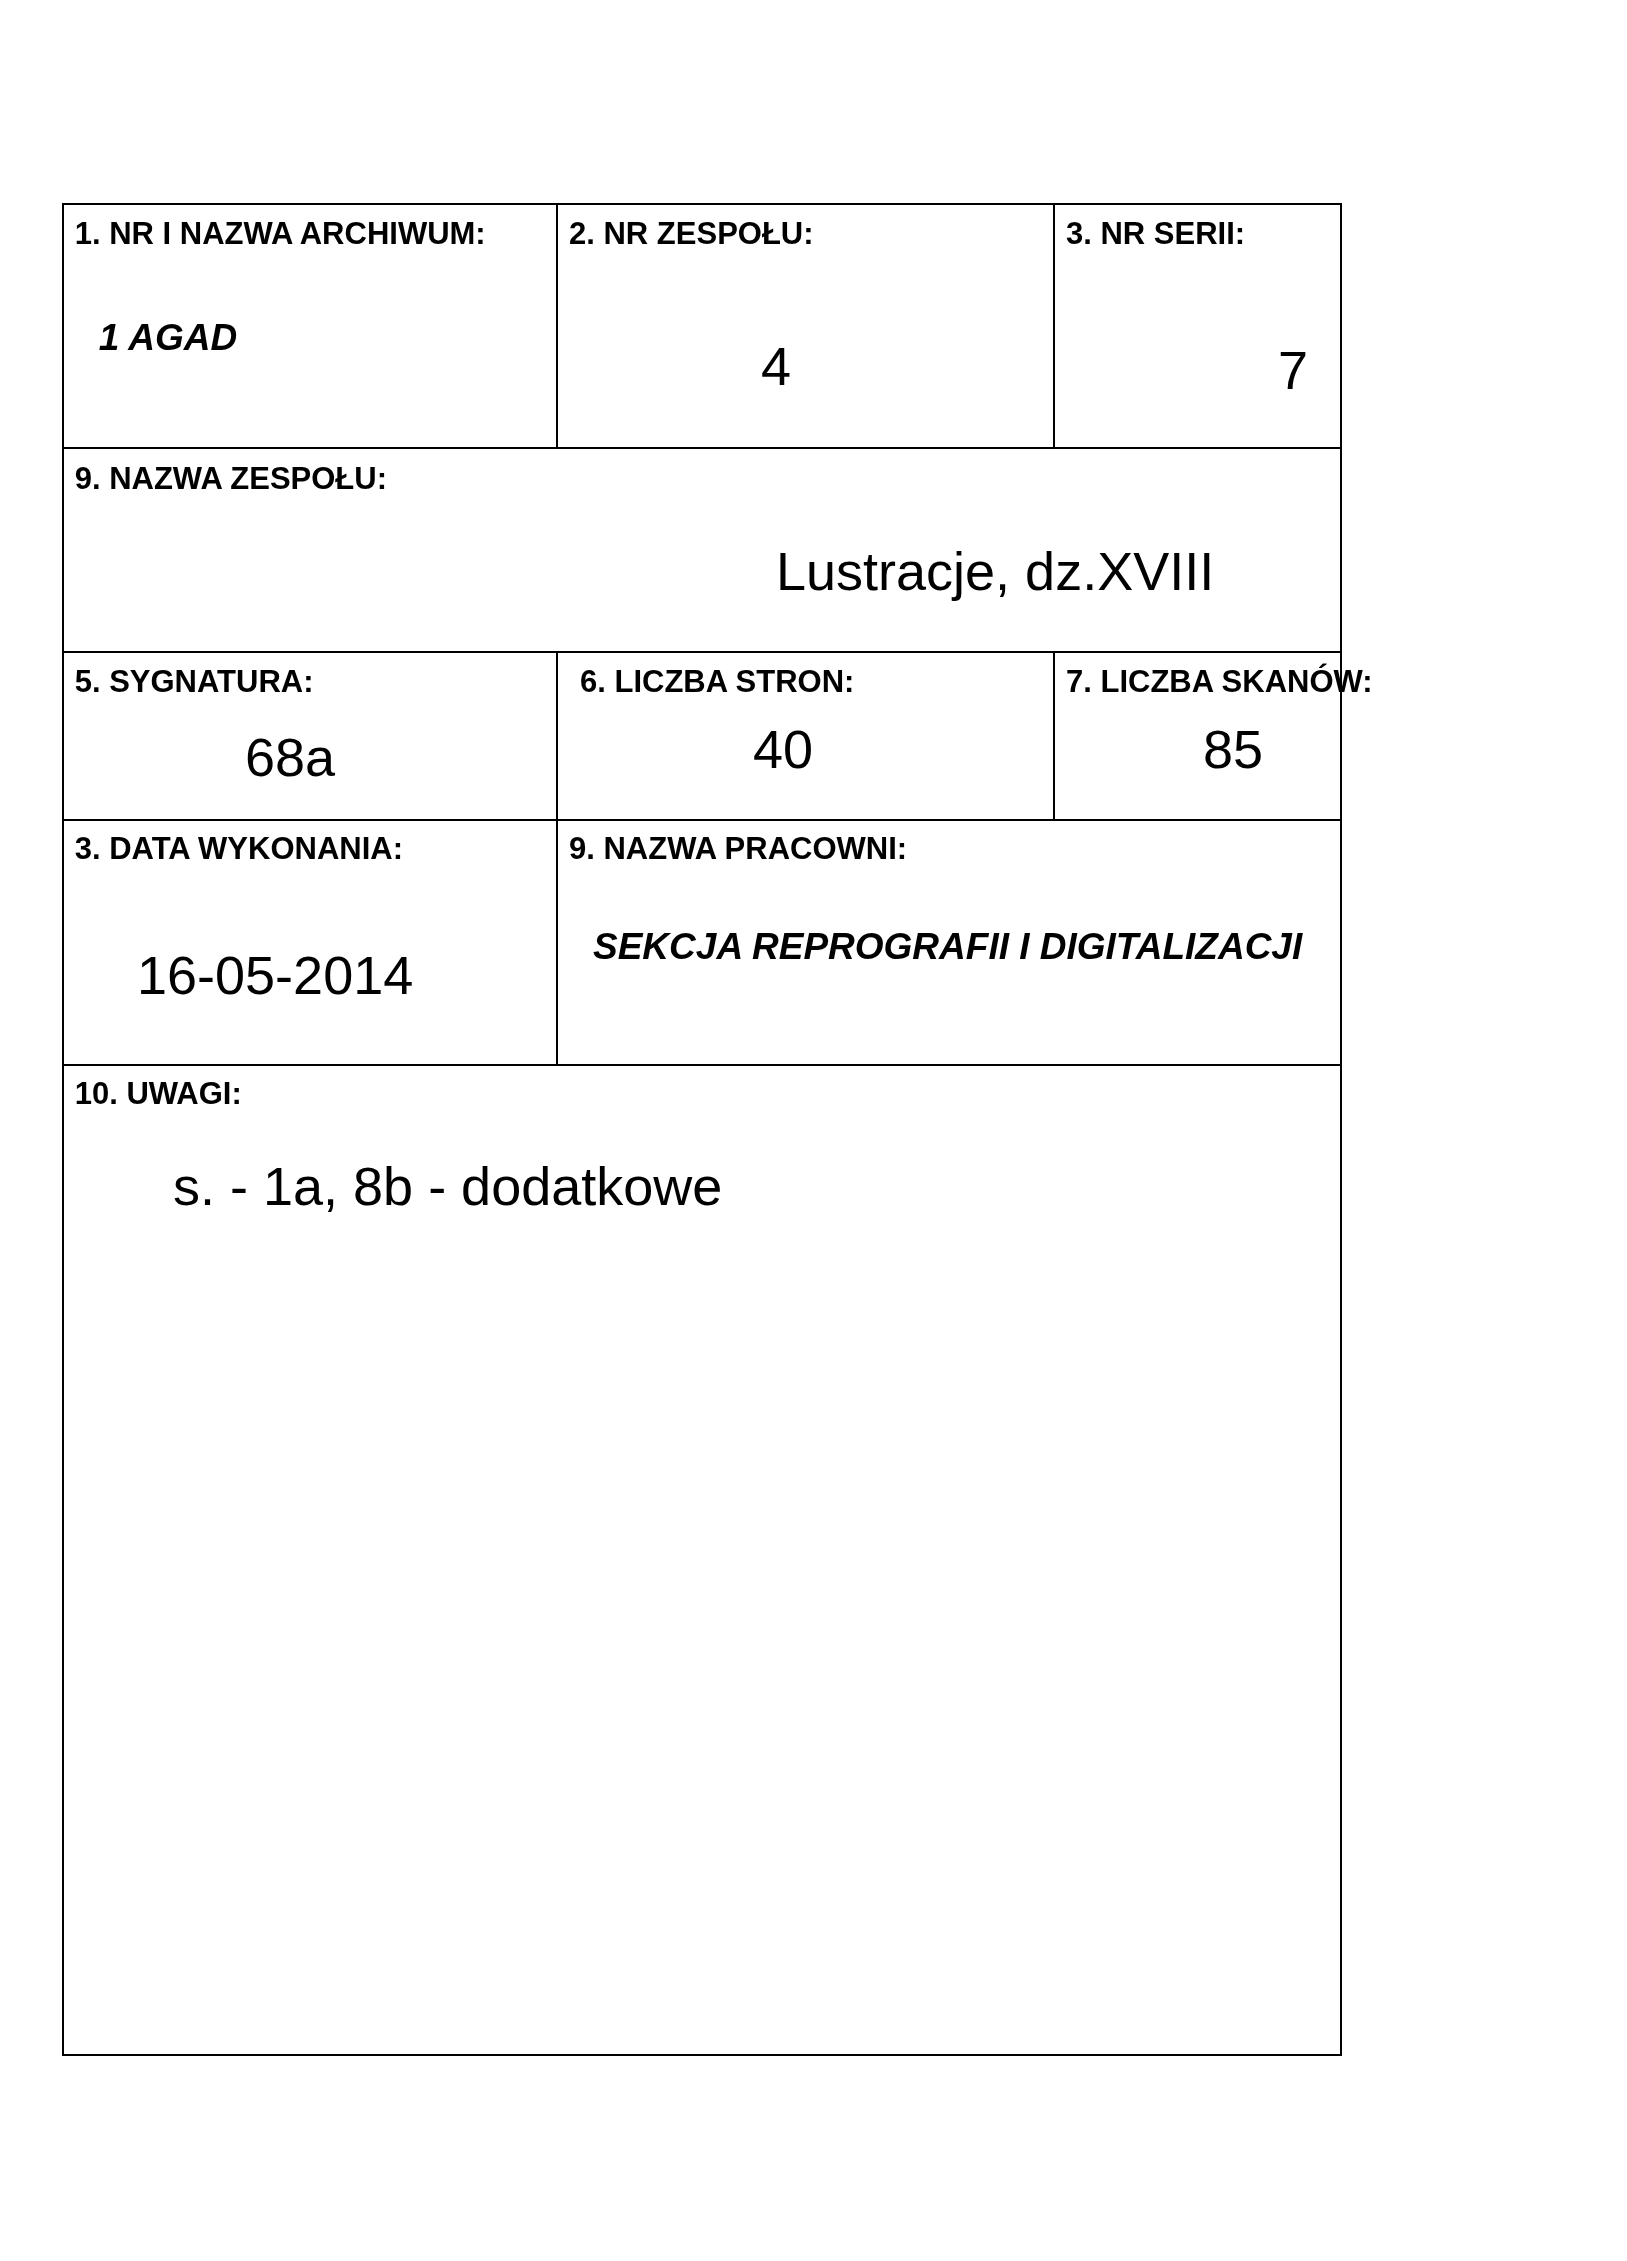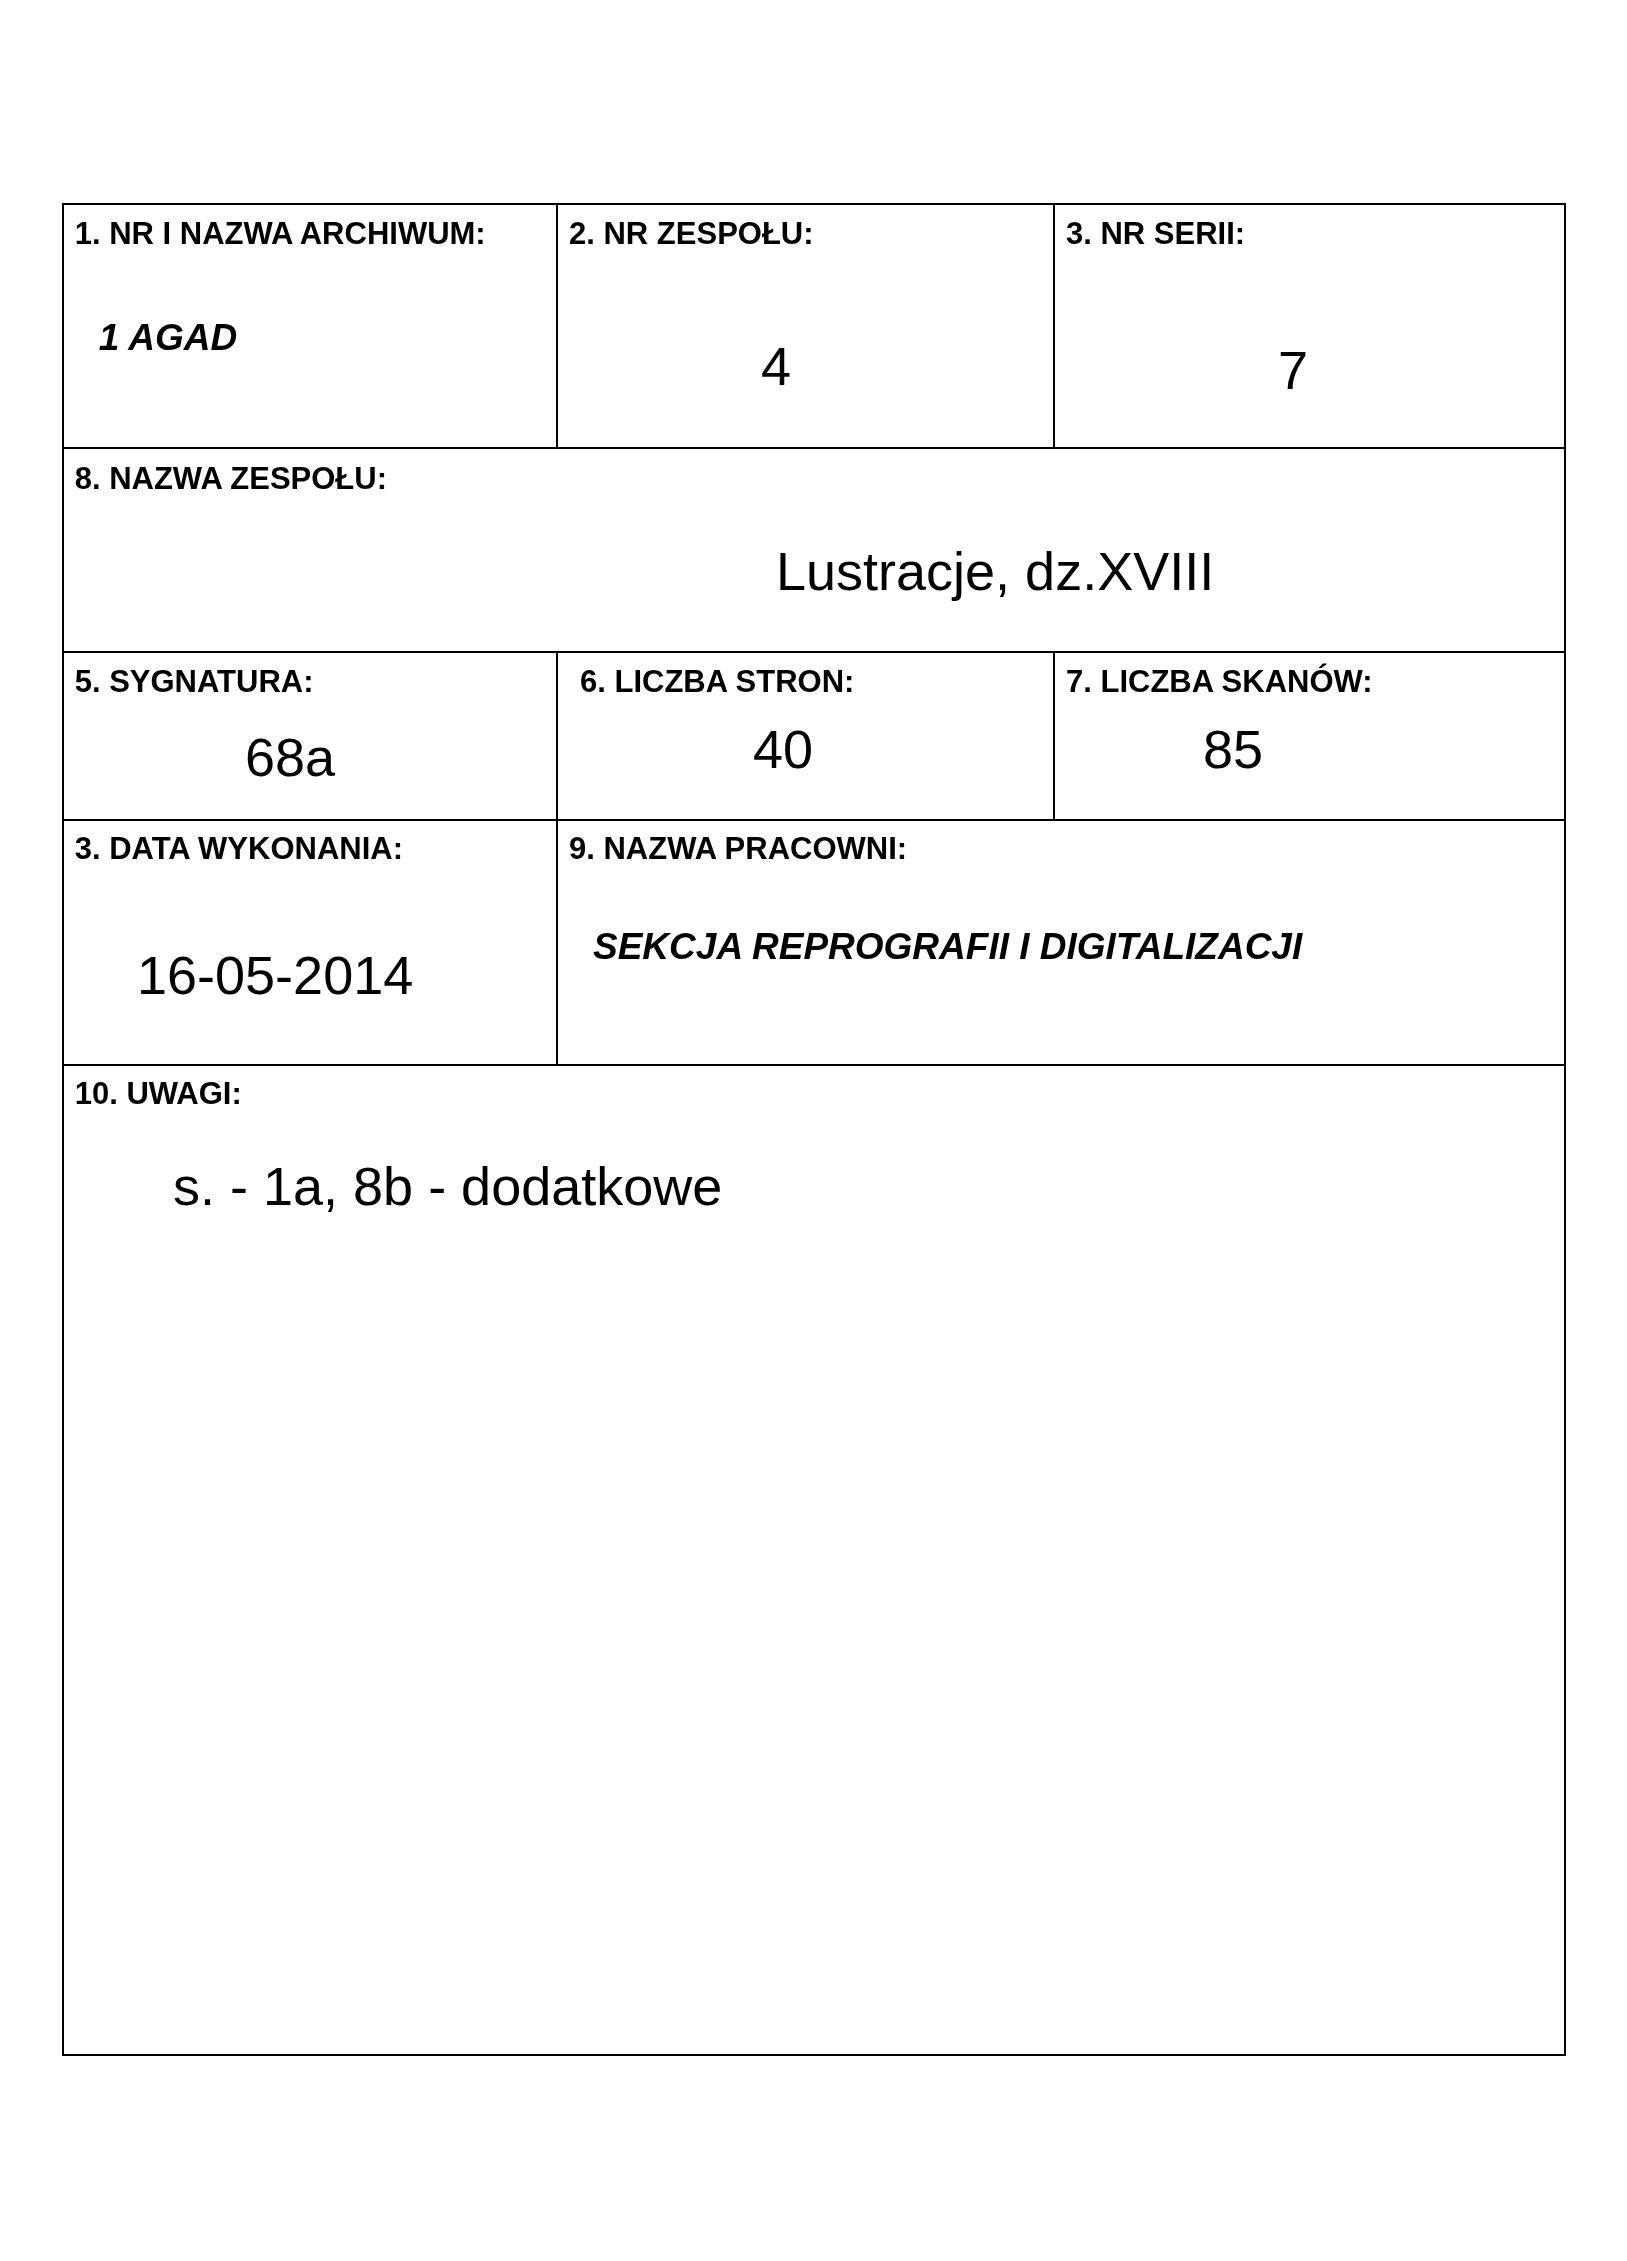--- a/index.html
+++ b/index.html
@@ -4,7 +4,7 @@
 <style>
   html,body{margin:0;padding:0;background:#fff;}
   body{width:1628px;height:2261px;position:relative;font-family:"Liberation Sans",sans-serif;color:#000;}
-  .frame{position:absolute;left:62px;top:203px;width:1504px;height:1853px;border:2.3px solid #000;box-sizing:border-box;}
+  .frame{position:absolute;left:62px;top:203px;width:1280px;height:1853px;border:2.3px solid #000;box-sizing:border-box;}
   .hl{position:absolute;left:0;right:0;height:0;border-top:2.3px solid #000;}
   .vl{position:absolute;width:0;border-left:2.3px solid #000;}
   .label{position:absolute;font-weight:bold;font-size:31px;white-space:nowrap;}

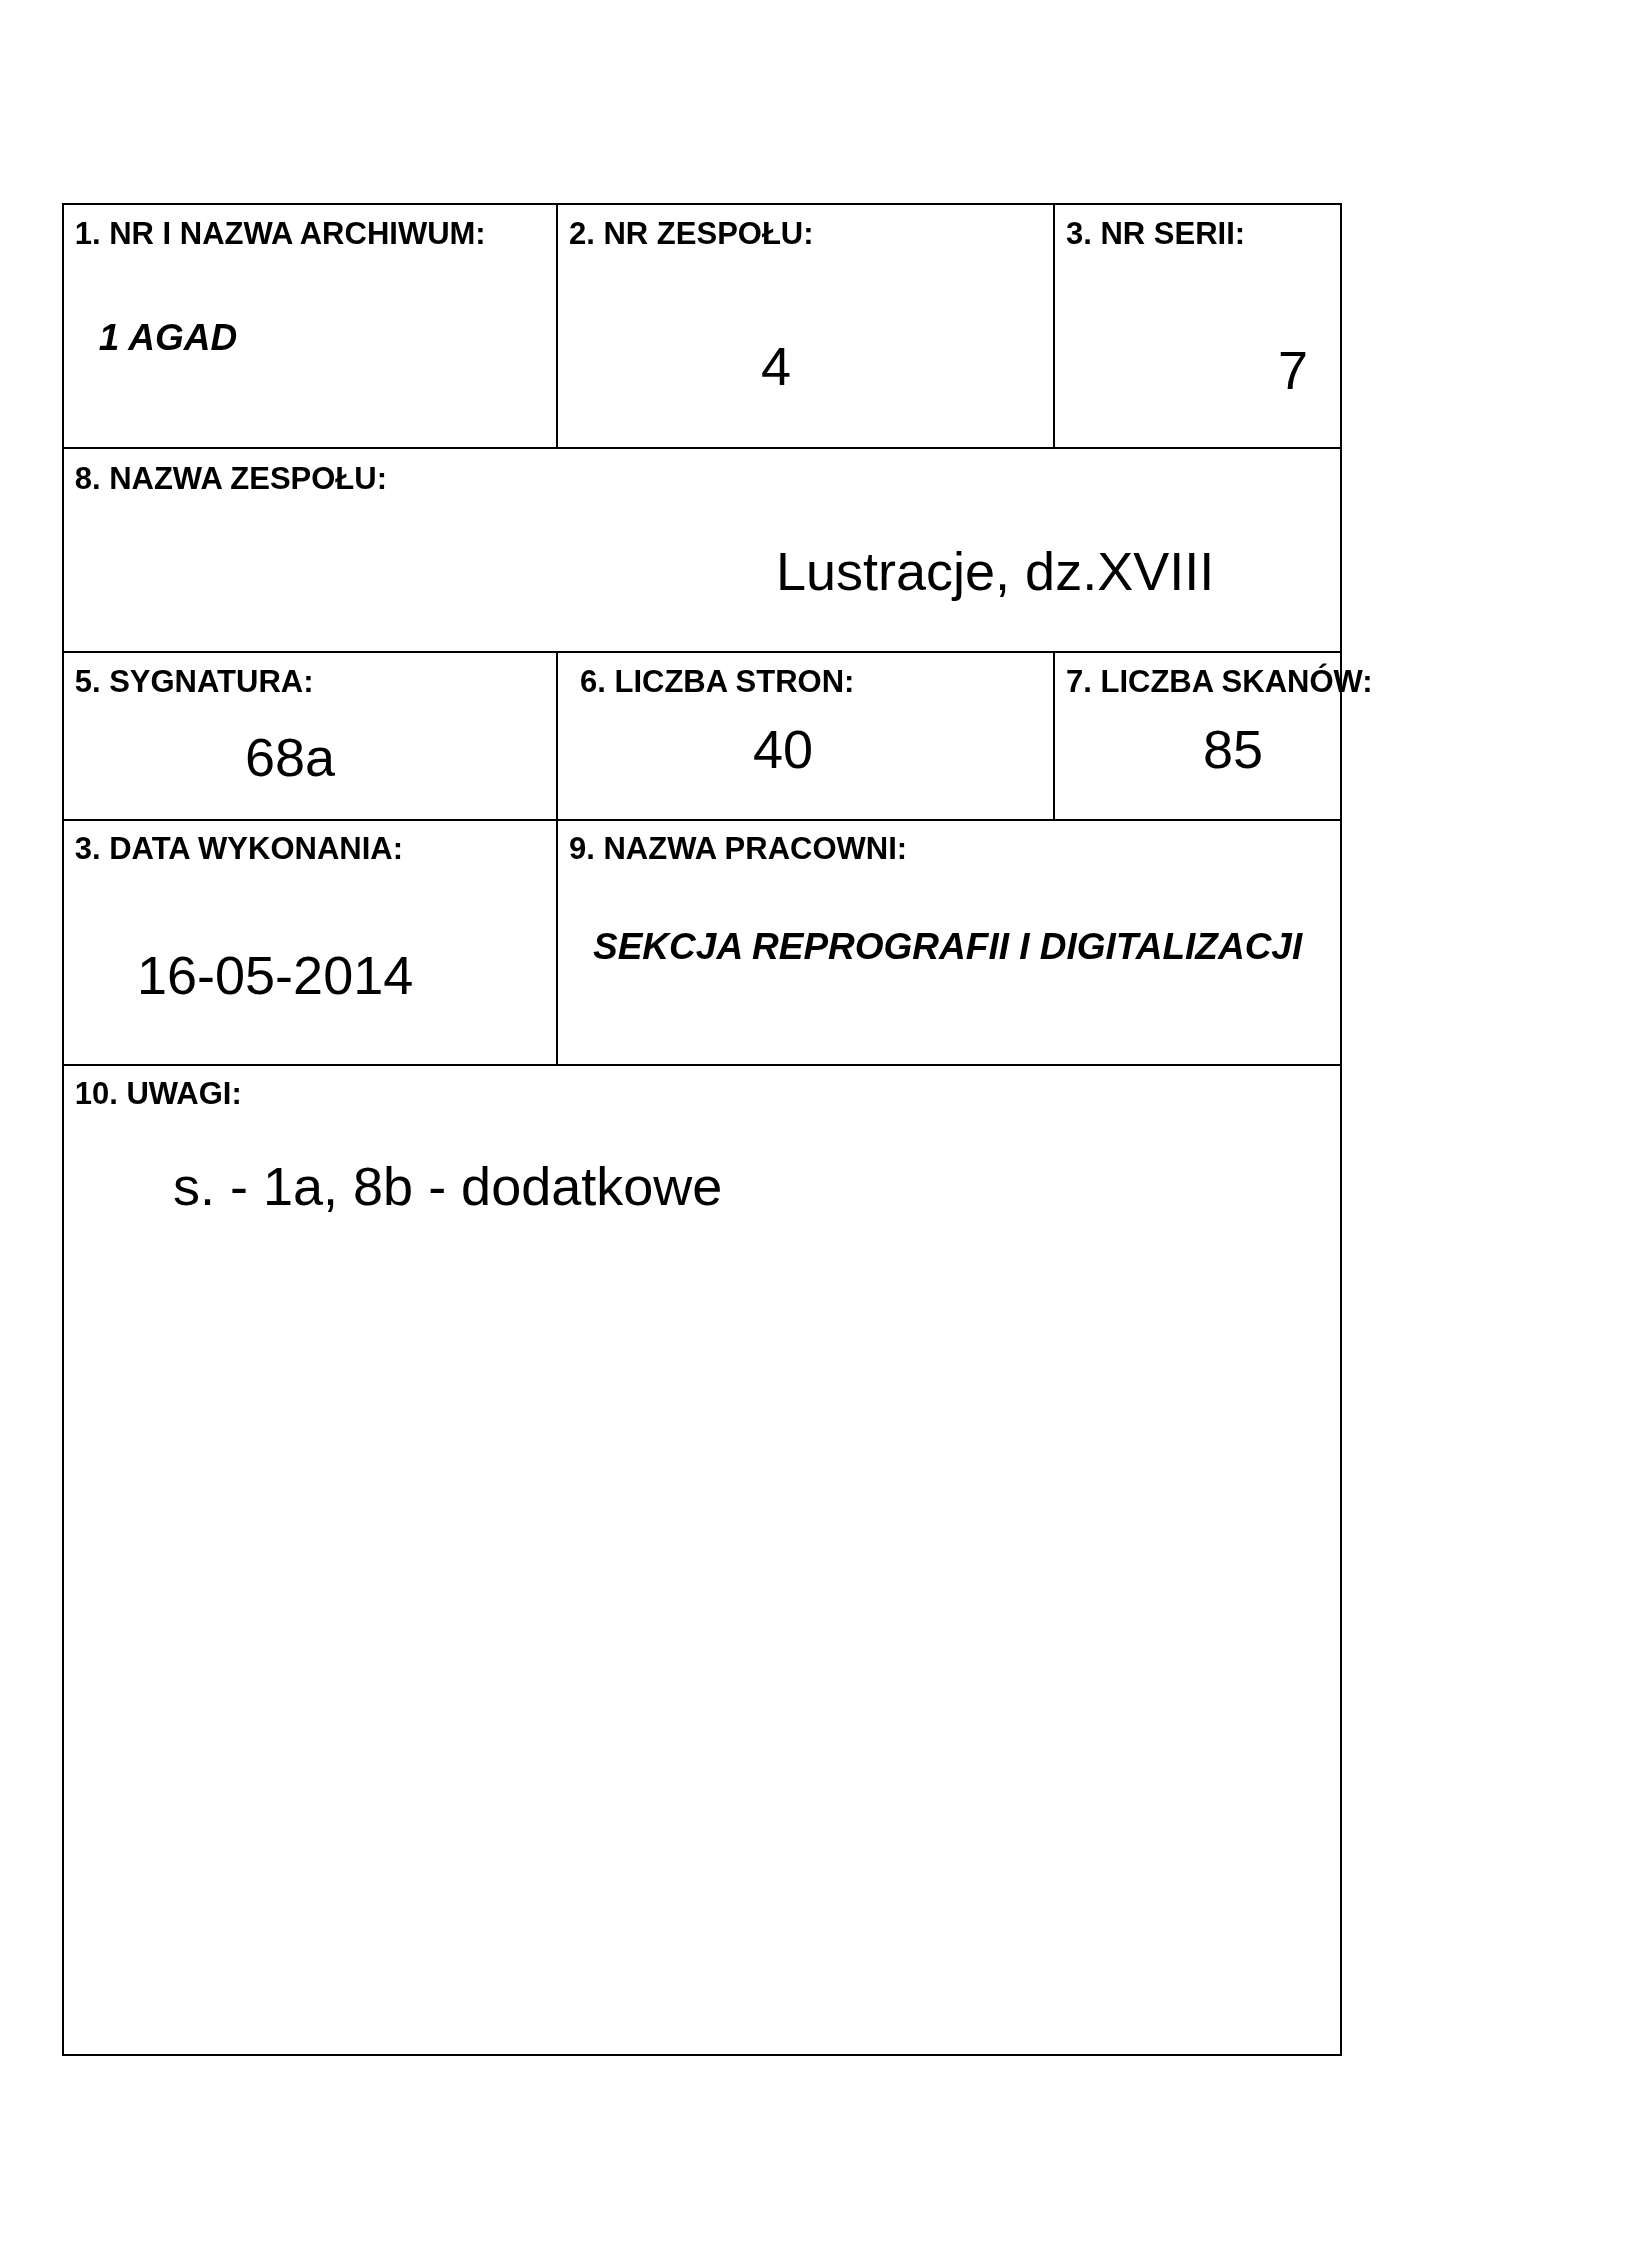--- a/index.html
+++ b/index.html
@@ -34,7 +34,7 @@
   <div class="label" style="left:1002px;top:10.7px">3. NR SERII:</div>
   <div class="val" style="left:1214px;top:134px">7</div>
 
-  <div class="label" style="left:10.7px;top:256px">8. NAZWA ZESPOŁU:</div>
+  <div class="label" style="left:10.7px;top:256px">9. NAZWA ZESPOŁU:</div>
   <div class="val" style="left:712px;top:335px">Lustracje, dz.XVIII</div>
 
   <div class="label" style="left:10.7px;top:459px">5. SYGNATURA:</div>

